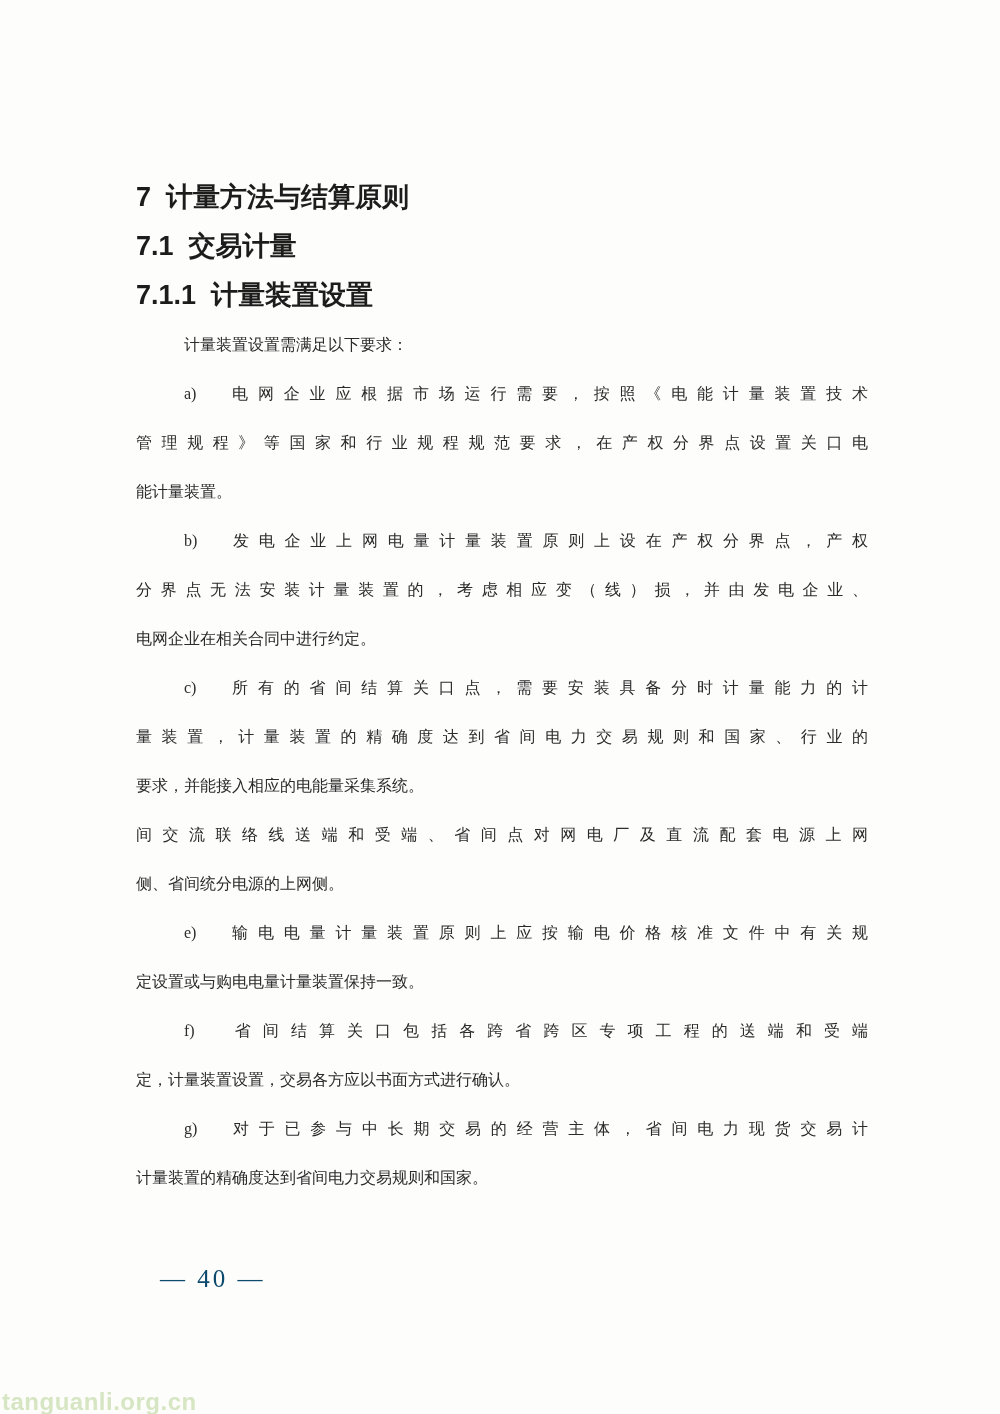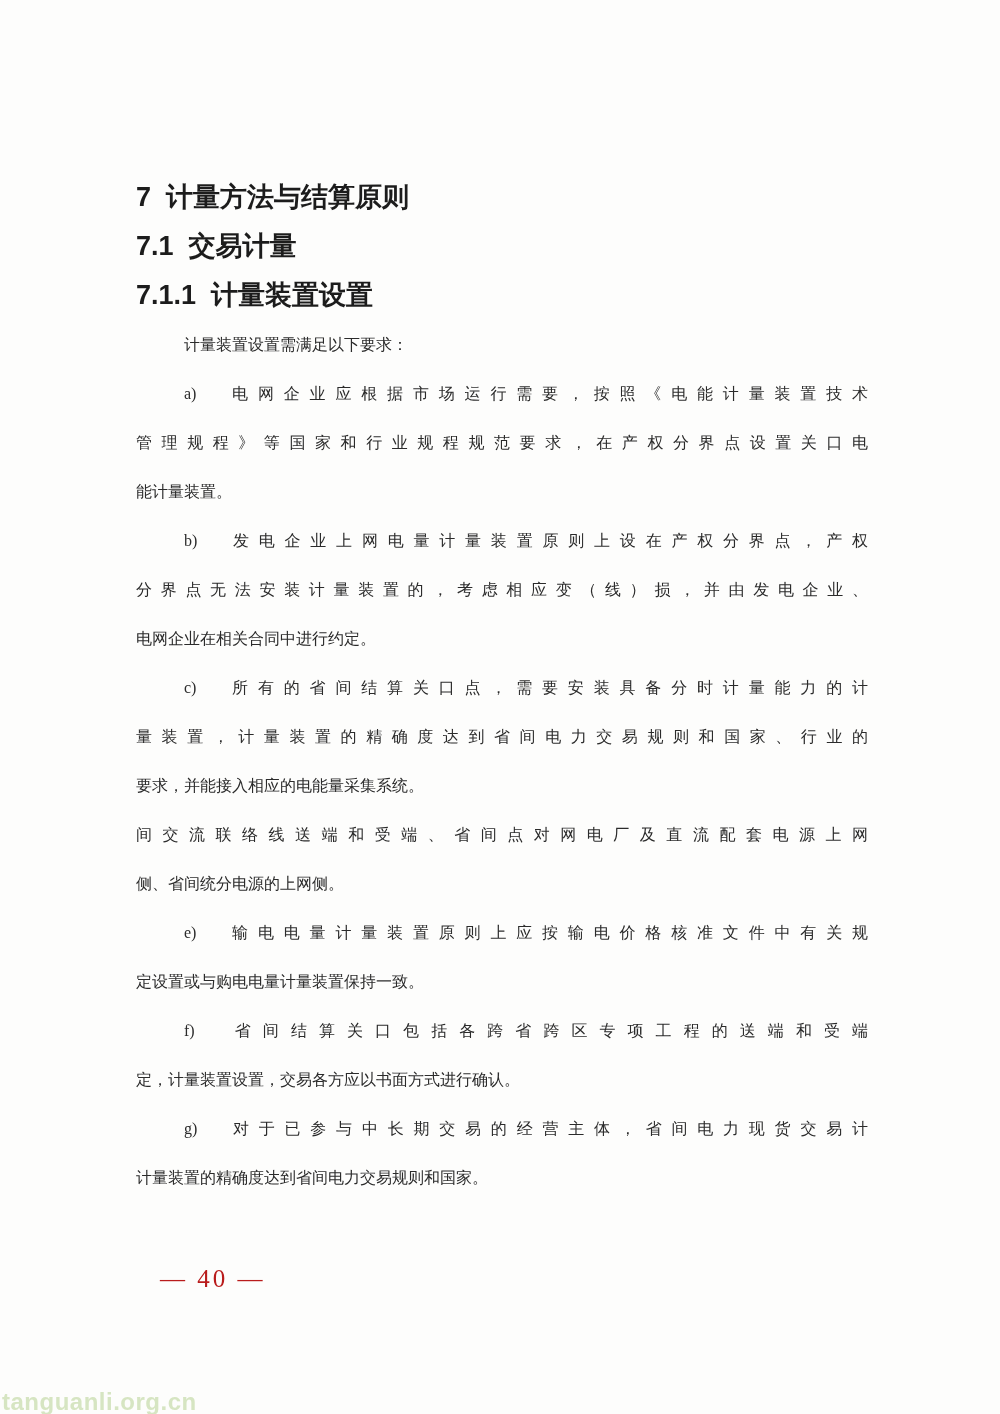--- a/index.html
+++ b/index.html
@@ -50,7 +50,7 @@
     font-family: "Liberation Serif", serif;
     font-size: 25px;
     line-height: 30px;
-    color: #b91c1c;
+    color: #0c4a6e;
     letter-spacing: 3px;
   }
   .watermark {

